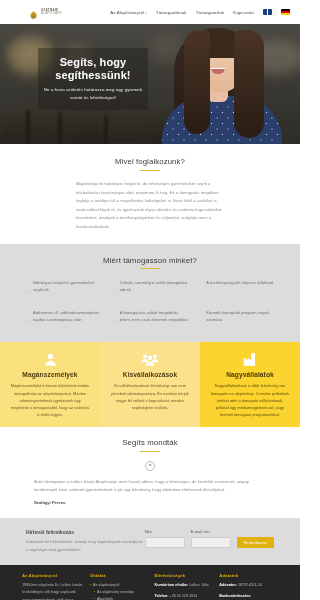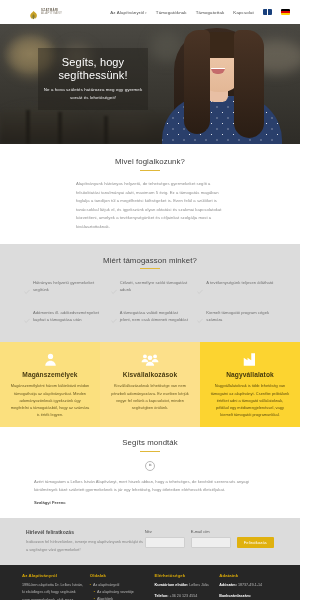--- a/index.html
+++ b/index.html
@@ -127,7 +127,7 @@
     text-align: center; padding: 3px 4px;
   }
   .hero-h1 {
-    color: #ffffff; font-size: 11px; line-height: 1.18; font-weight: normal;
+    color: #ffffff; font-size: 11px; line-height: 1.18; font-weight: bold;
     letter-spacing: .1px;
   }
   .hero-sub {

